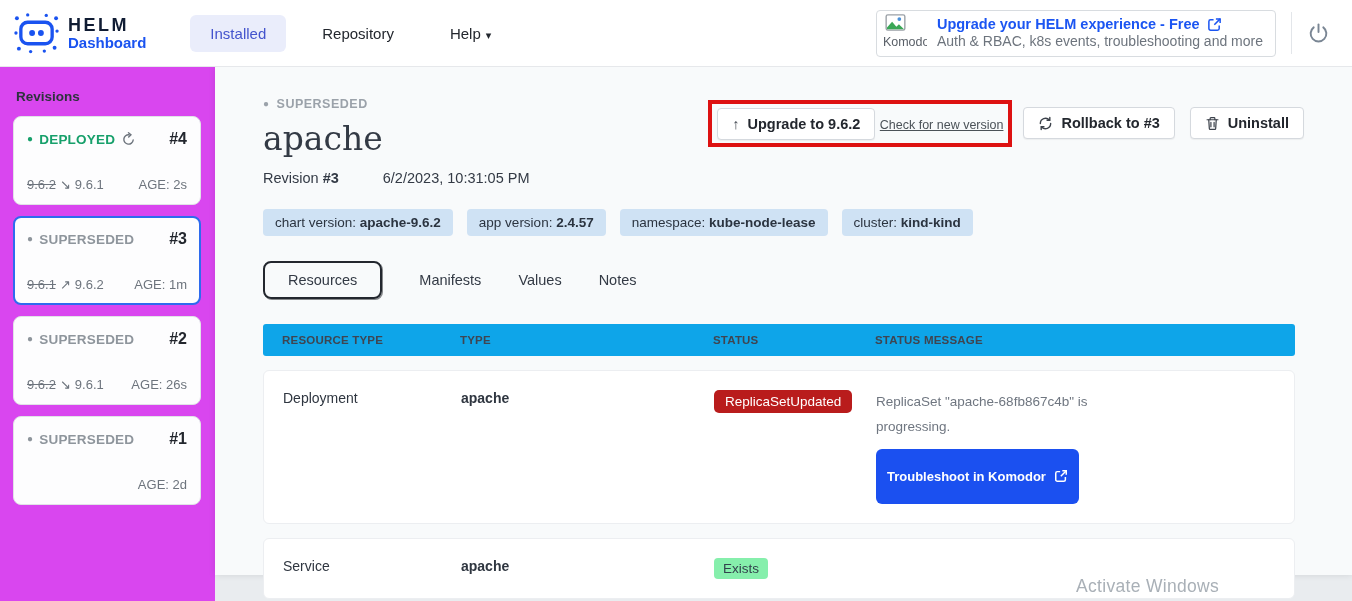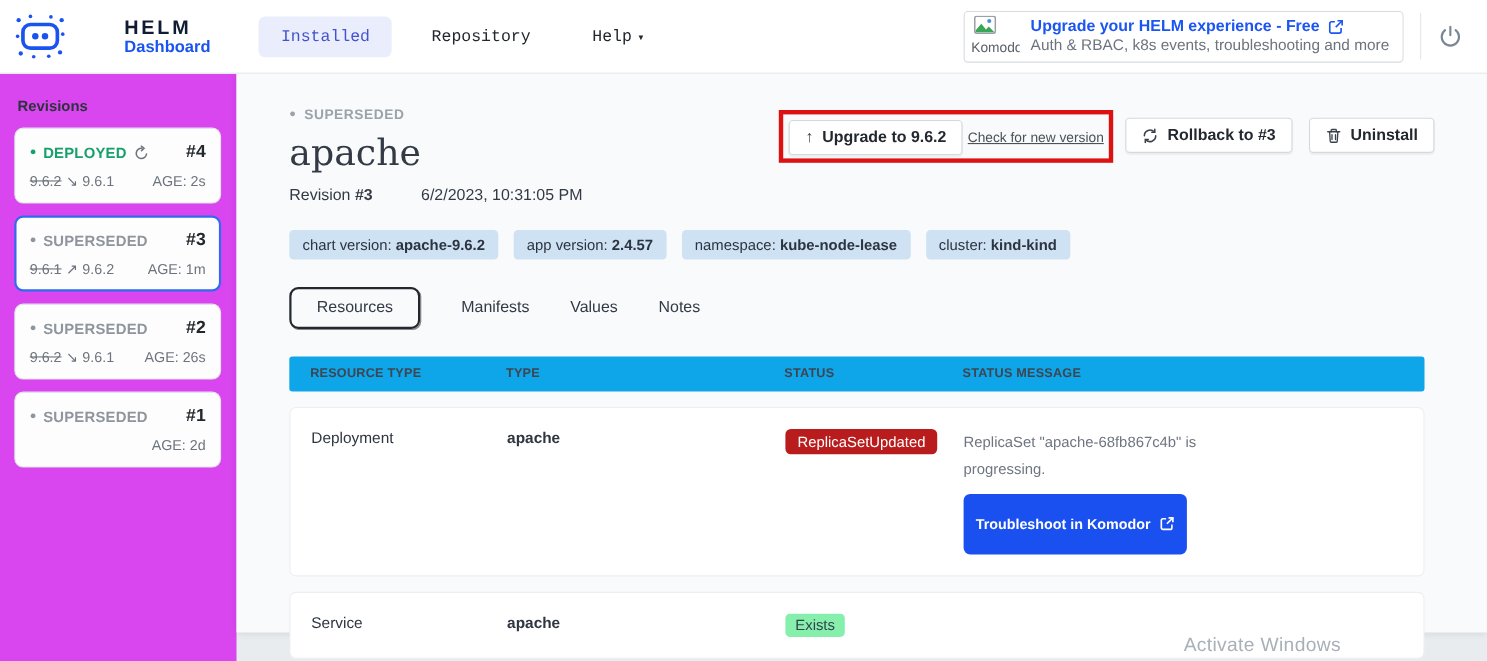--- a/index.html
+++ b/index.html
@@ -9,7 +9,7 @@
   
   .navbar { position:relative; z-index:3; height:67px; background:#fff; border-bottom:1px solid #e6e8eb; display:flex; align-items:center; padding:0 14px; }
   .logo { display:flex; align-items:center; gap:9px; }
-  .logo-text { line-height:1.05;margin-left:45px; }
+  .logo-text { line-height:1.05; }
   .logo-line1 { font-size:18px; font-weight:800; letter-spacing:2.5px; color:#101c33; display:block; }
   .logo-line2 { font-size:15px; font-weight:700; color:#1a53f0; display:block; }
   .nav { display:flex; align-items:center; gap:16px; margin-left:44px; }

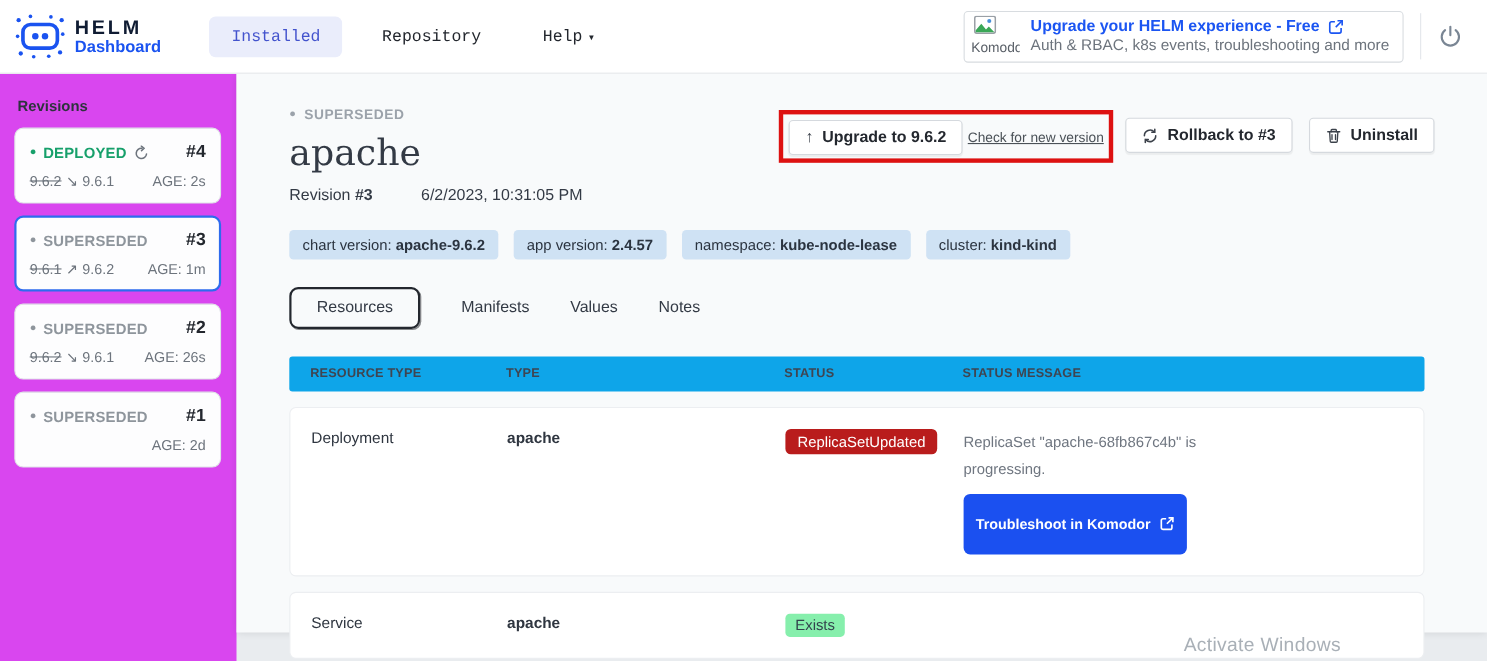--- a/index.html
+++ b/index.html
@@ -13,7 +13,7 @@
   .logo-line1 { font-size:18px; font-weight:800; letter-spacing:2.5px; color:#101c33; display:block; }
   .logo-line2 { font-size:15px; font-weight:700; color:#1a53f0; display:block; }
   .nav { display:flex; align-items:center; gap:16px; margin-left:44px; }
-  .nav-item { padding:10px 20px; font-size:15px; color:#23272e; cursor:pointer; border-radius:6px;font-family:Liberation Mono, monospace; }
+  .nav-item { padding:10px 20px; font-size:15px; color:#23272e; cursor:pointer; border-radius:6px; }
   .nav-item.active { background:#eaedfb; color:#4353cd; }
   .nav-item .caret { font-size:11px; margin-left:5px; color:#23272e; }
   .nav-right { margin-left:auto; display:flex; align-items:center; }

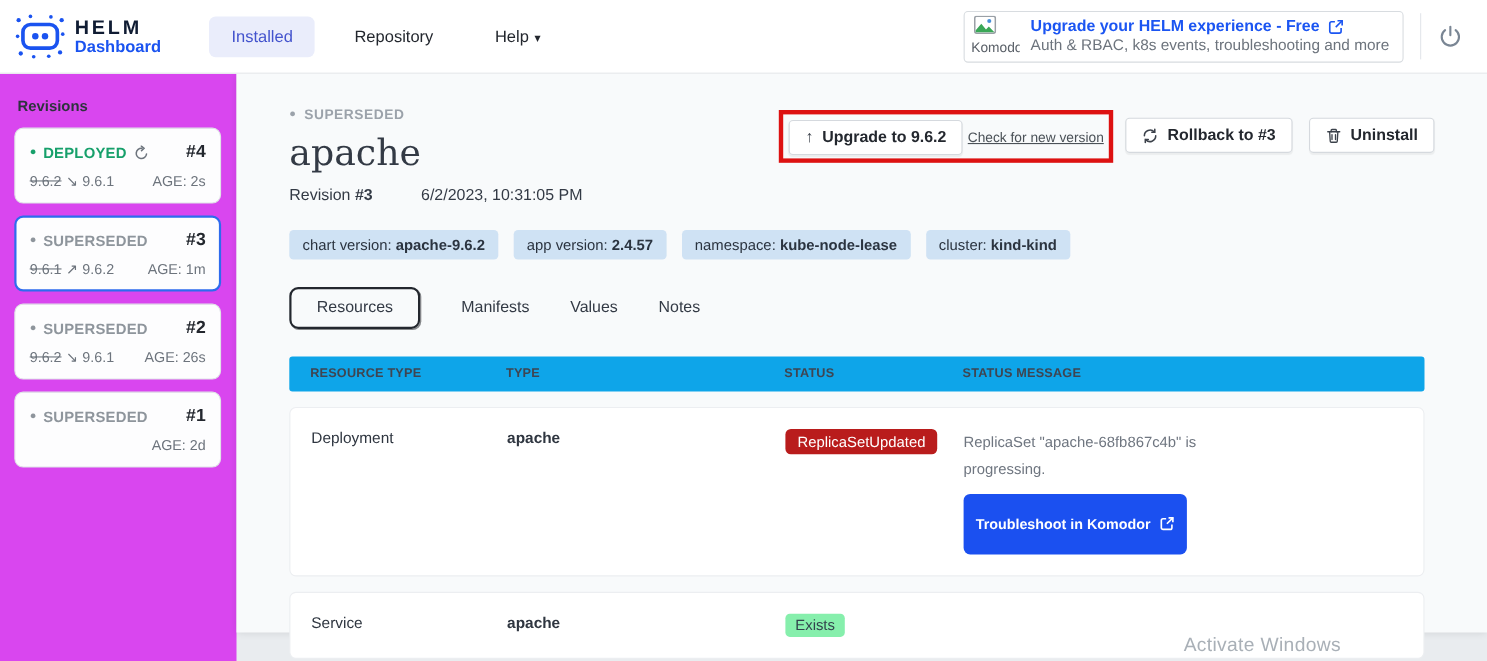--- a/index.html
+++ b/index.html
@@ -37,7 +37,7 @@
   .rev-dot { font-size:10px; line-height:1; }
   .reload-ico { margin-left:6px; color:#6d747d; display:flex; }
   .rev-num { margin-left:auto; font-size:16px; font-weight:700; color:#23272e; }
-  .rev-meta { display:flex; align-items:flex-end; margin-top:8px; font-size:13px; color:#6d747d; min-height:16px; }
+  .rev-meta { display:flex; align-items:flex-end; margin-top:28px; font-size:13px; color:#6d747d; min-height:16px; }
   .strike { text-decoration:line-through; }
   .rev-arrow { margin:0 4px; }
   .rev-age { margin-left:auto; }

